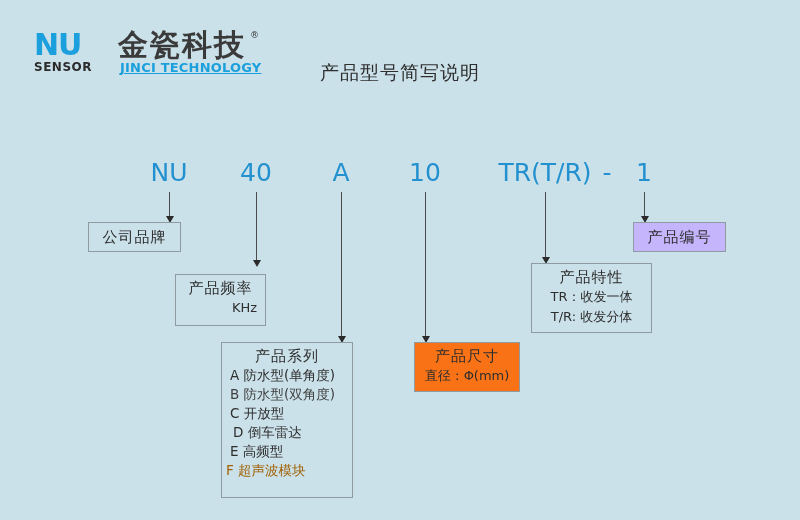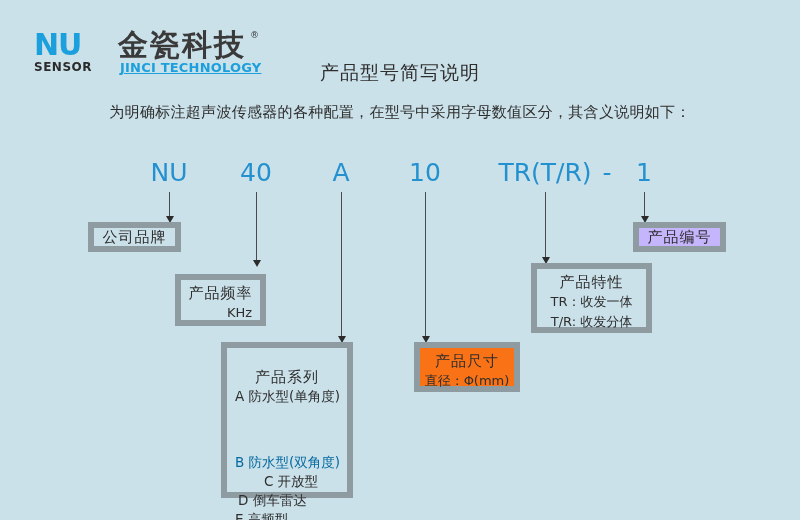--- a/index.html
+++ b/index.html
@@ -184,7 +184,6 @@
   </div>
 
   <div class="page-title">产品型号简写说明</div>
-  <div class="page-subtitle">为明确标注超声波传感器的各种配置，在型号中采用字母数值区分，其含义说明如下：</div>
 
   <div class="model-row" id="model-row">
       <span class="model-part" style="left: 169px; color: rgb(35, 145, 207);">NU</span>

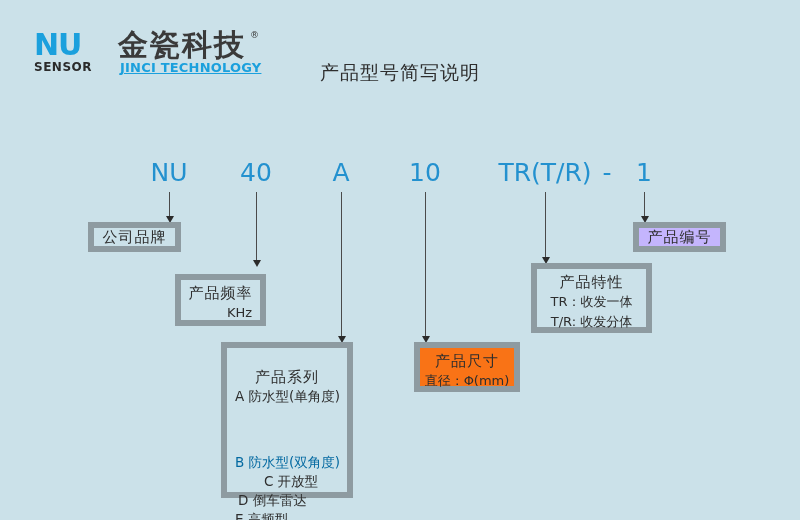--- a/index.html
+++ b/index.html
@@ -141,7 +141,7 @@
   .box {
     position: absolute;
     background: #cbe1e9;
-    border: 6px solid #1d4ed8;
+    border: 1px solid #1d4ed8;
     box-sizing: border-box;
   }
   .box-title {

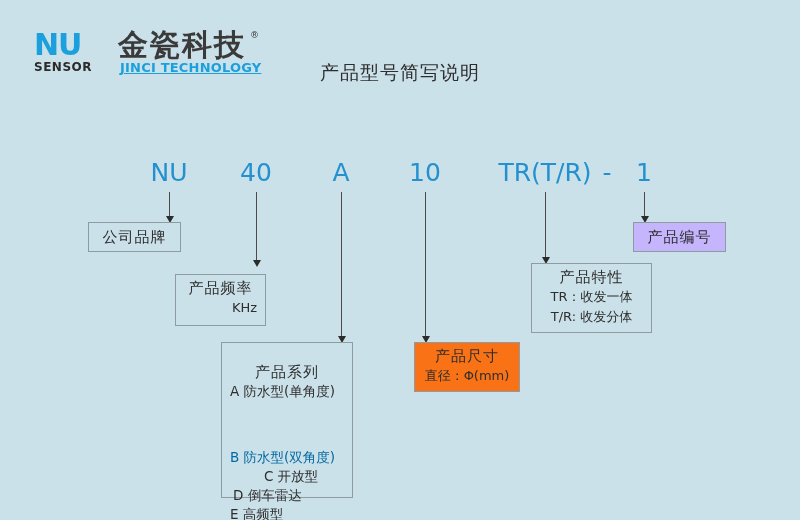--- a/index.html
+++ b/index.html
@@ -210,7 +210,7 @@
       <div class="conn" style="left: 341px; top: 192px; height: 144px; background: rgb(74, 74, 74);"></div>
       <div class="arrow" style="left: 341.5px; top: 336px;"></div>
       <div class="box" style="left: 221px; top: 342px; width: 132px; height: 156px; border-color: rgb(142, 155, 161); background: rgb(203, 225, 233);">
-        <div class="box-title" style="color: rgb(46, 46, 46); margin-top: 20px;">产品系列</div>
+        <div class="box-title" style="color: rgb(46, 46, 46); margin-top: 4px;">产品系列</div>
         <div class="list-item" style="color: rgb(46, 46, 46); margin-left: 8px; line-height: 19px;">A 防水型(单角度)</div>
         <div class="list-item" style="color: #0369a1; margin-left: 8px; line-height: 19px; margin-top: 47px;">B 防水型(双角度)</div>
         <div class="list-item" style="color: rgb(46, 46, 46); margin-left: 8px; line-height: 19px; text-align: center;">C 开放型</div>

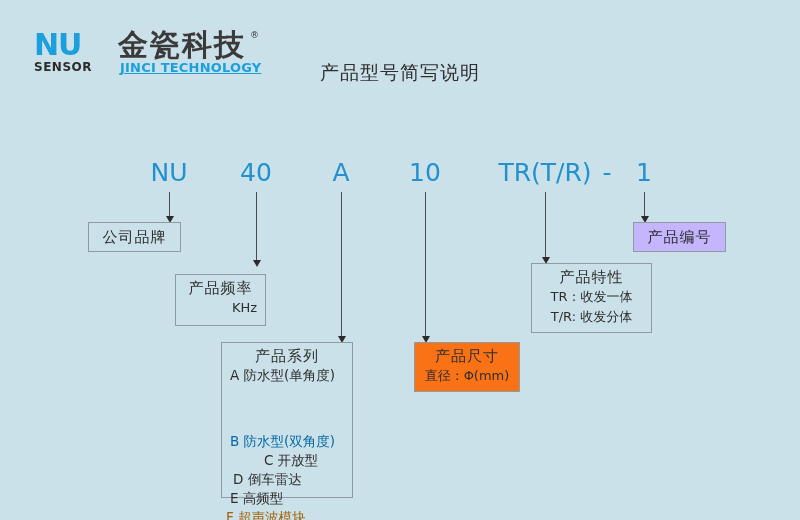--- a/index.html
+++ b/index.html
@@ -212,7 +212,7 @@
       <div class="box" style="left: 221px; top: 342px; width: 132px; height: 156px; border-color: rgb(142, 155, 161); background: rgb(203, 225, 233);">
         <div class="box-title" style="color: rgb(46, 46, 46); margin-top: 4px;">产品系列</div>
         <div class="list-item" style="color: rgb(46, 46, 46); margin-left: 8px; line-height: 19px;">A 防水型(单角度)</div>
-        <div class="list-item" style="color: #0369a1; margin-left: 8px; line-height: 19px; margin-top: 47px;">B 防水型(双角度)</div>
+        <div class="list-item" style="color: #404040; margin-left: 8px; line-height: 19px;">B 防水型(双角度)</div>
         <div class="list-item" style="color: rgb(46, 46, 46); margin-left: 8px; line-height: 19px; text-align: center;">C 开放型</div>
         <div class="list-item" style="color: rgb(46, 46, 46); margin-left: 11px; line-height: 19px;">D 倒车雷达</div>
         <div class="list-item" style="color: rgb(46, 46, 46); margin-left: 8px; line-height: 19px;">E 高频型</div>

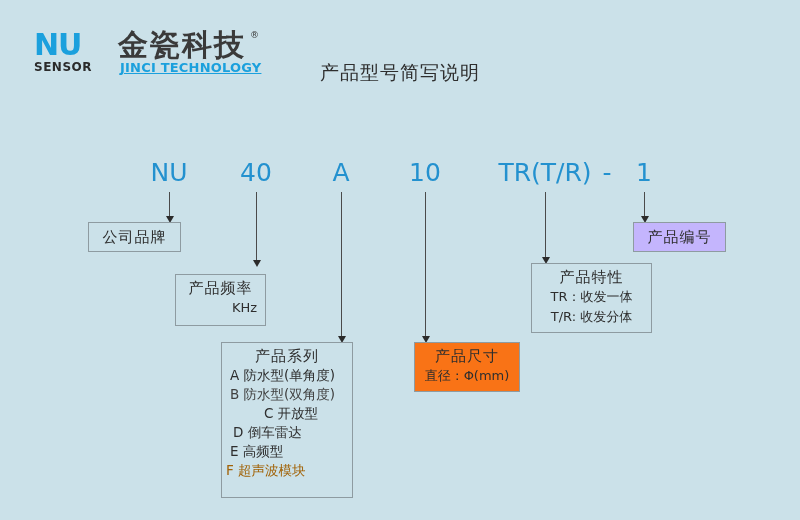--- a/index.html
+++ b/index.html
@@ -213,7 +213,7 @@
         <div class="box-title" style="color: rgb(46, 46, 46); margin-top: 4px;">产品系列</div>
         <div class="list-item" style="color: rgb(46, 46, 46); margin-left: 8px; line-height: 19px;">A 防水型(单角度)</div>
         <div class="list-item" style="color: #404040; margin-left: 8px; line-height: 19px;">B 防水型(双角度)</div>
-        <div class="list-item" style="color: rgb(46, 46, 46); margin-left: 8px; line-height: 19px; text-align: center;">C 开放型</div>
+        <div class="list-item" style="color: rgb(46, 46, 46); margin-left: 8px; line-height: 19px;">C 开放型</div>
         <div class="list-item" style="color: rgb(46, 46, 46); margin-left: 11px; line-height: 19px;">D 倒车雷达</div>
         <div class="list-item" style="color: rgb(46, 46, 46); margin-left: 8px; line-height: 19px;">E 高频型</div>
         <div class="list-item" style="color: #a16207; margin-left: 4px; line-height: 19px;">F 超声波模块</div>

